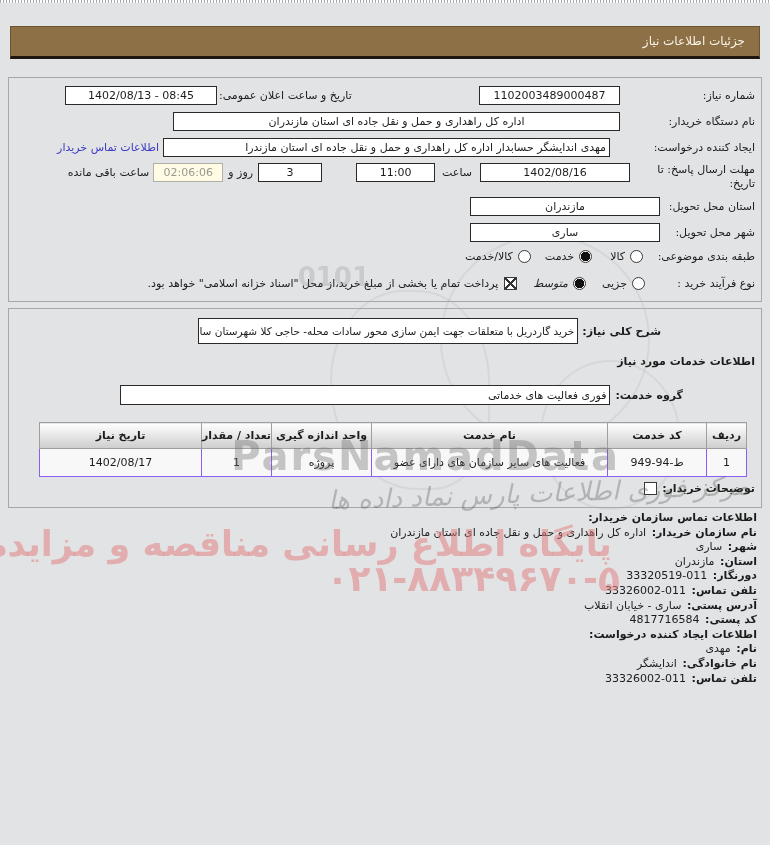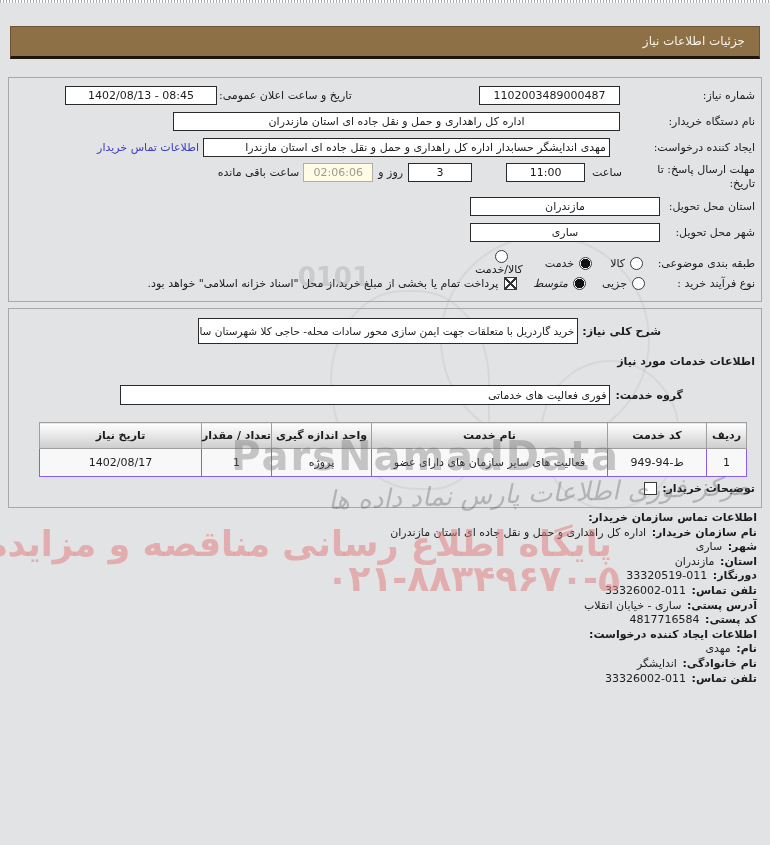--- a/index.html
+++ b/index.html
@@ -122,7 +122,7 @@
 
   <div class="row" style="top:60px;">
     <span class="lbl" style="flex:0 0 145px;">ایجاد کننده درخواست:</span>
-    <span class="inp rightalign" style="width:407px;">مهدی اندایشگر حسابدار اداره کل راهداری و حمل و نقل جاده ای استان مازندرا</span>
+    <span class="inp rightalign" style="width:447px;">مهدی اندایشگر حسابدار اداره کل راهداری و حمل و نقل جاده ای استان مازندرا</span>
     <span class="link" style="margin-right:4px;">اطلاعات تماس خریدار</span>
   </div>
 

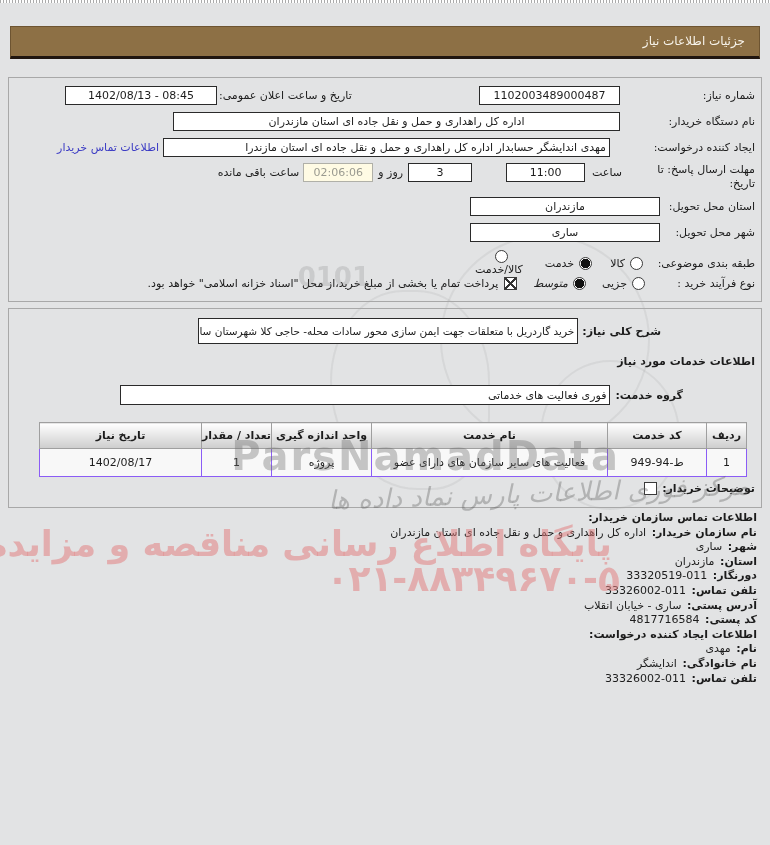--- a/index.html
+++ b/index.html
@@ -128,6 +128,7 @@
 
   <div class="row" style="top:85px; align-items:flex-start;">
     <span style="flex:0 0 125px; line-height:14px;">مهلت ارسال پاسخ: تا تاریخ:</span>
+    <span class="inp ltr" style="width:150px;">1402/08/16</span>
     <span class="lbl" style="margin-right:8px; margin-top:3px;">ساعت</span>
     <span class="inp ltr" style="width:79px; margin-right:7px;">11:00</span>
     <span class="inp ltr" style="width:64px; margin-right:34px;">3</span>

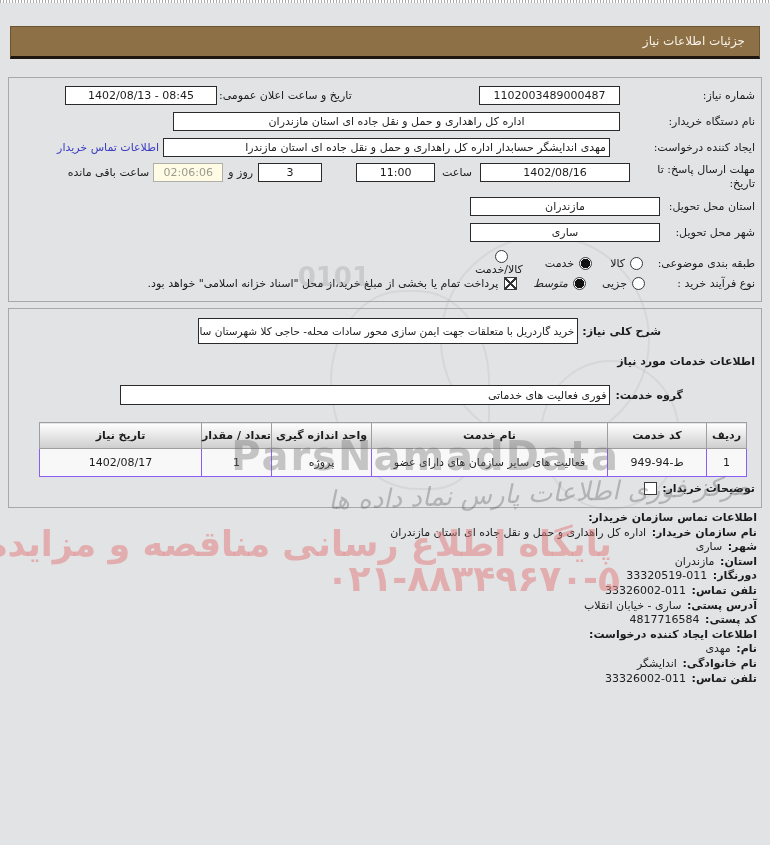--- a/index.html
+++ b/index.html
@@ -157,7 +157,7 @@
       <span class="radio checked"></span>
       <span>خدمت</span>
     </span>
-    <span class="opt" style="margin-right:22px;flex-direction:column;">
+    <span class="opt" style="margin-right:14px;">
       <span class="radio"></span>
       <span>کالا/خدمت</span>
     </span>

